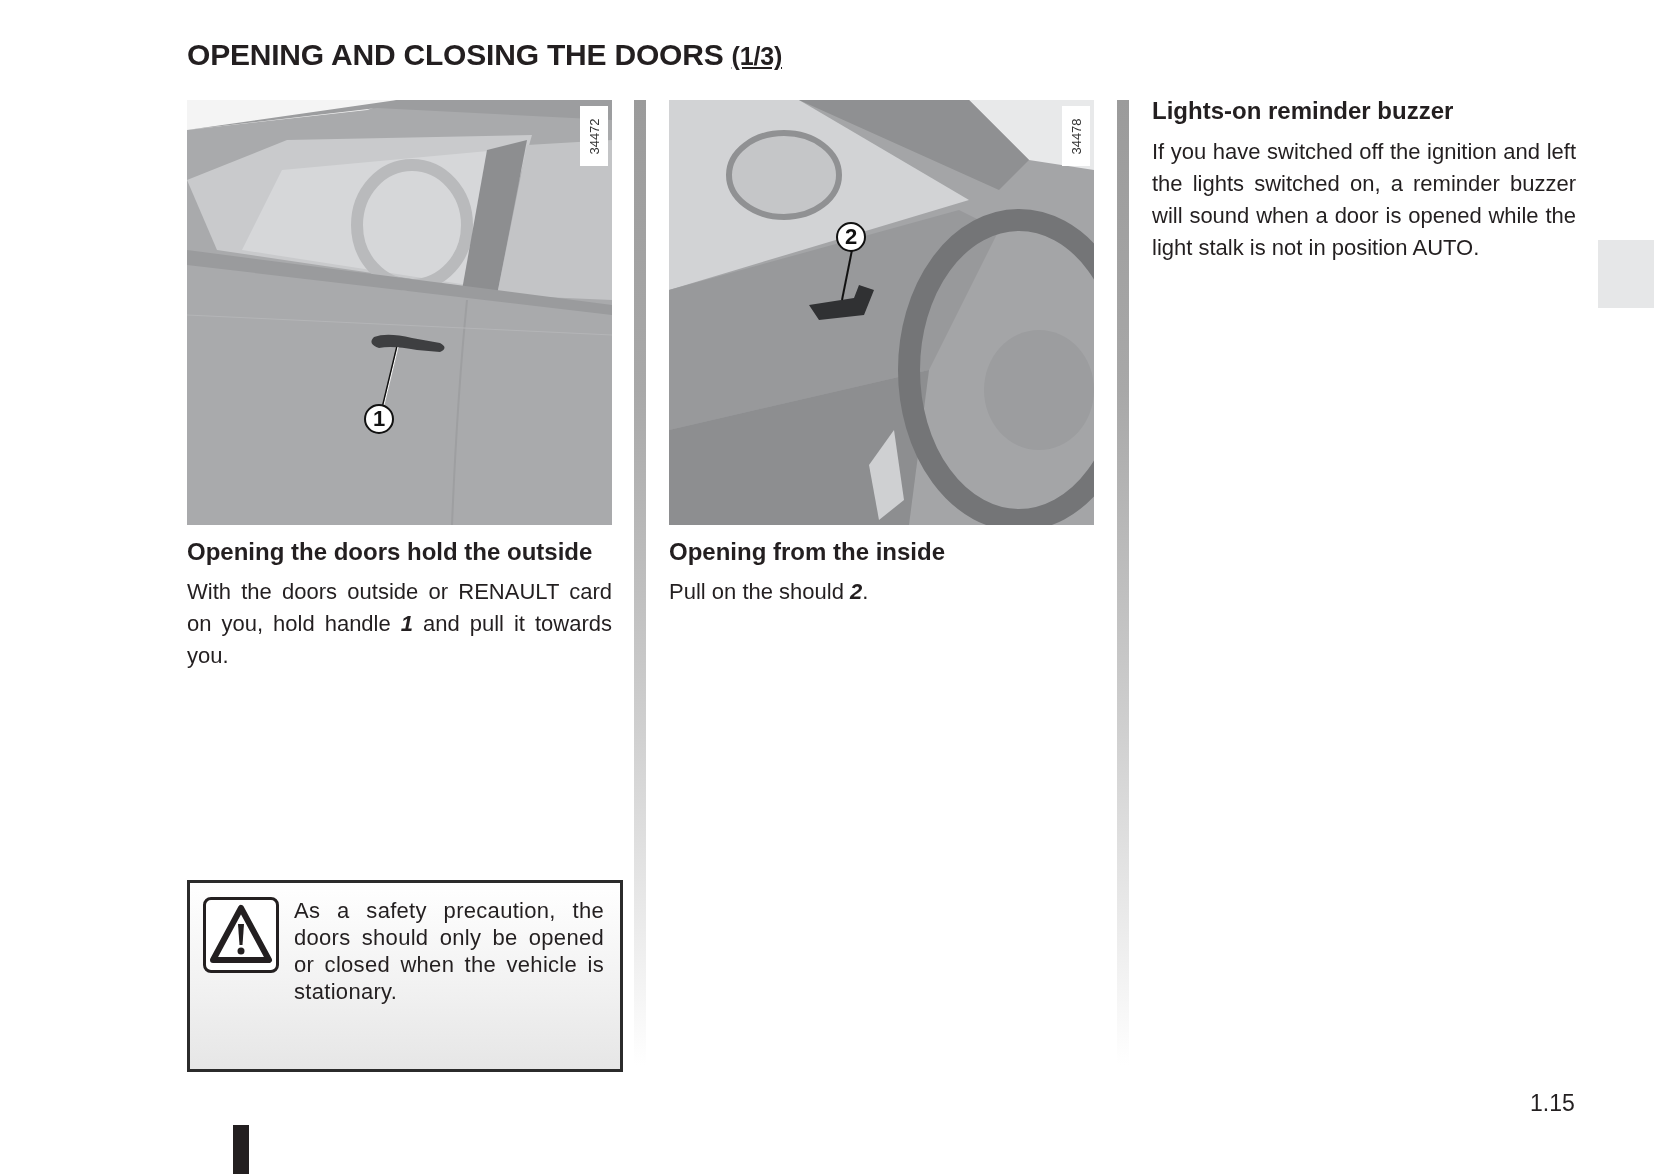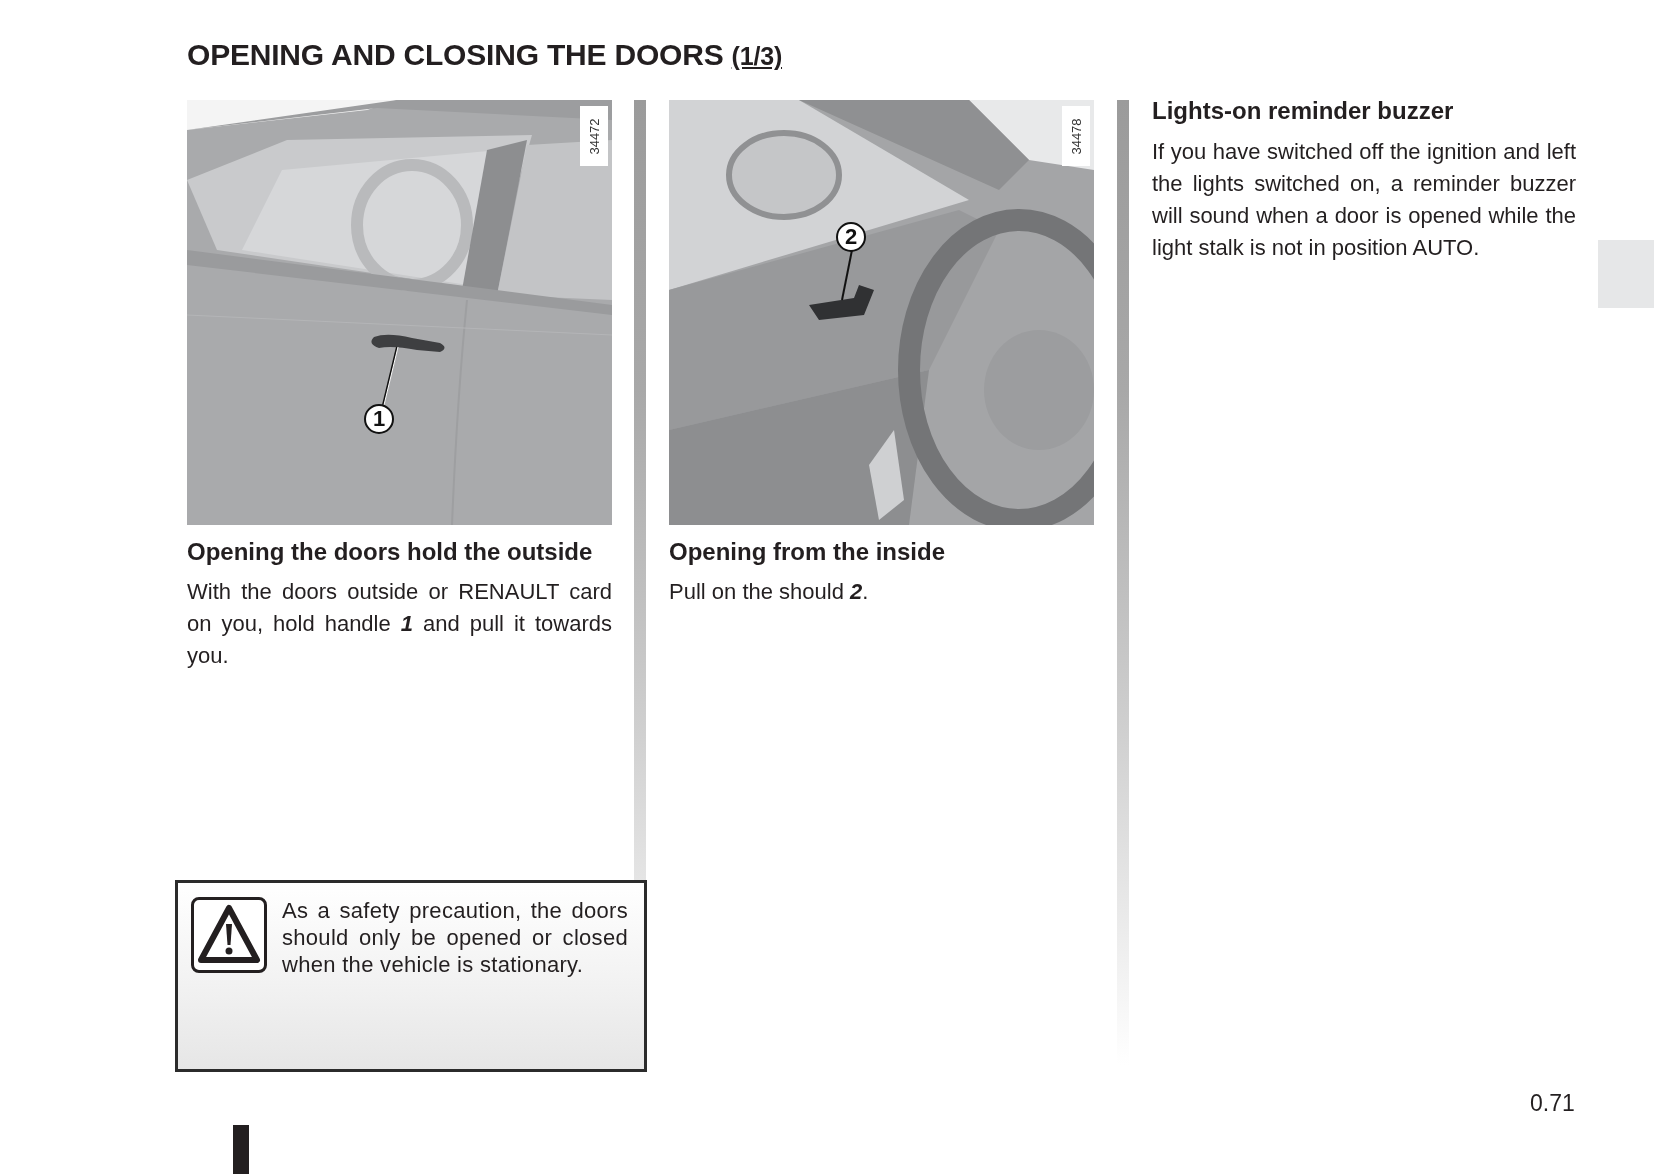--- a/index.html
+++ b/index.html
@@ -52,7 +52,7 @@
     .col3 h2 { margin-top: 0; line-height: 26px; }
     .col3 .body-text { margin-top: 12px; }
     .warning-box {
-      position: absolute; left: 175px; top: 880px; width: 472px; height: 192px;
+      position: absolute; left: 187px; top: 880px; width: 436px; height: 192px;
       box-sizing: border-box; border: 3px solid #2b2b2b;
       background: linear-gradient(to bottom, #ffffff 0%, #f3f3f3 50%, #e6e6e6 100%);
     }

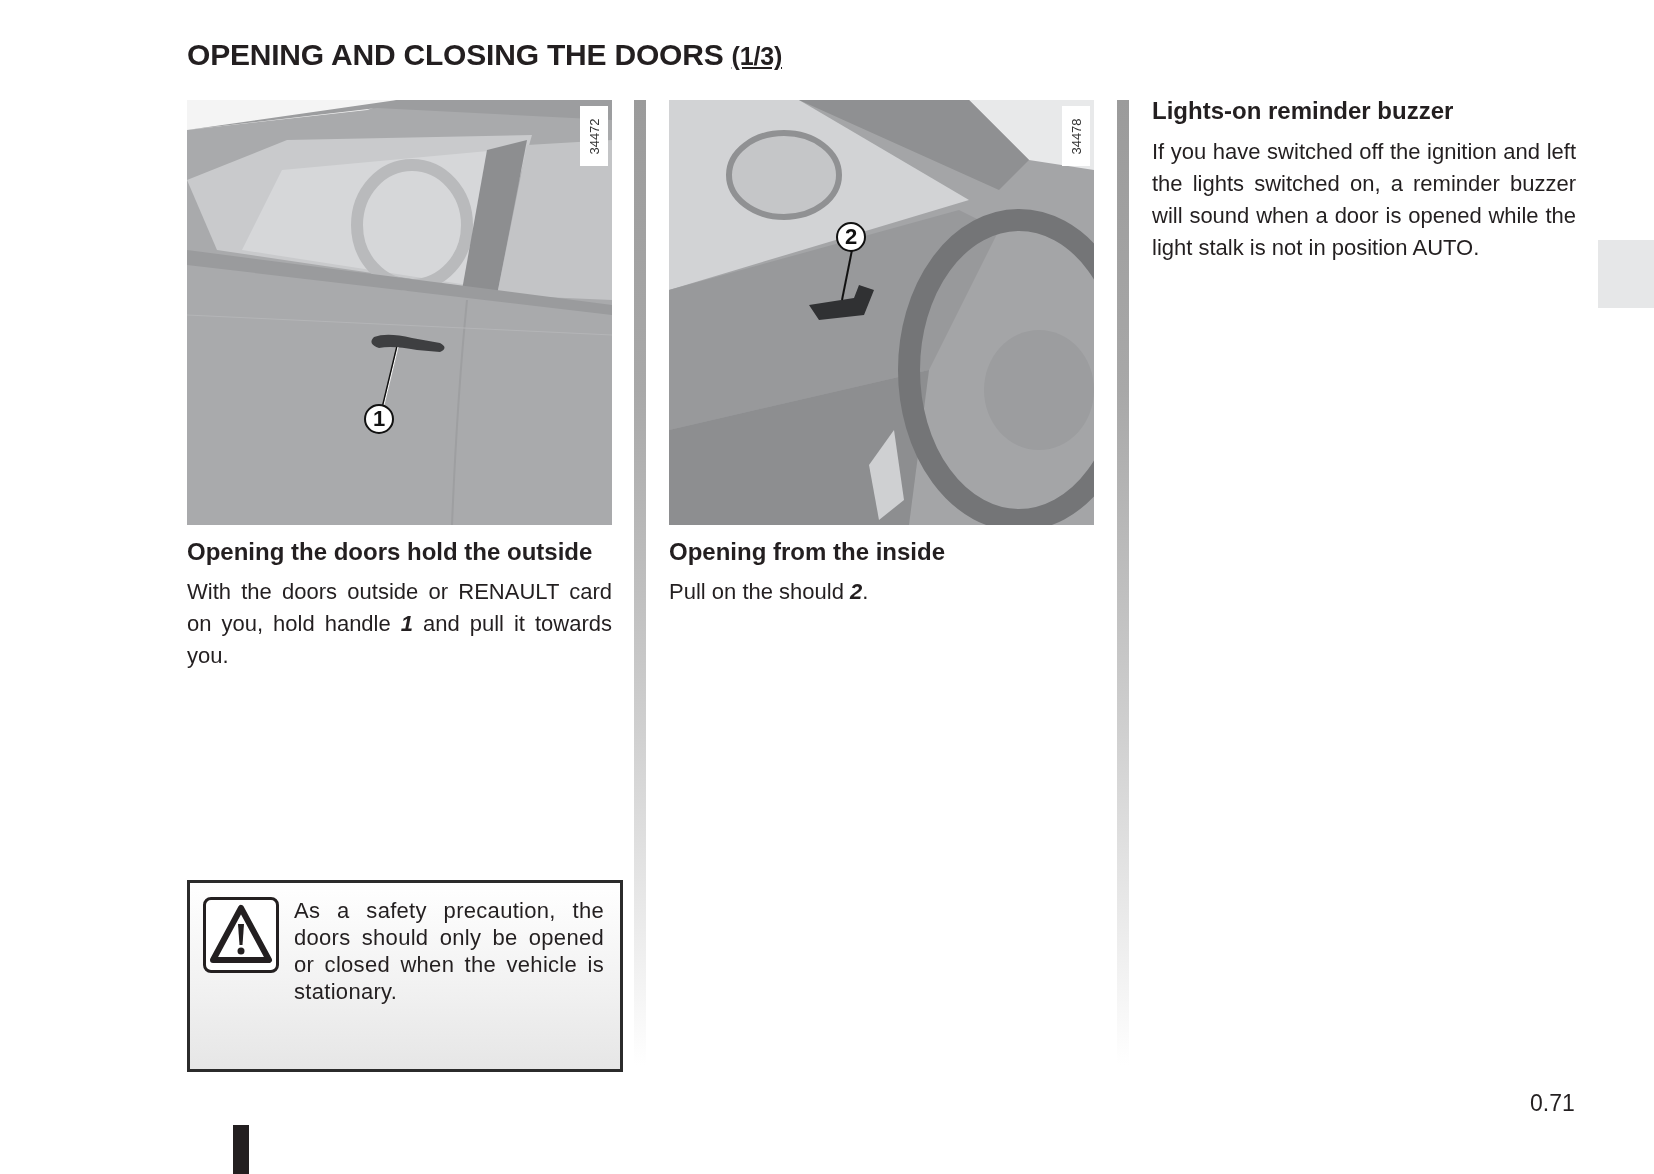--- a/index.html
+++ b/index.html
@@ -155,7 +155,7 @@
 </div>
 
 <div class="thumb-tab"></div>
-<div class="page-number">0.71</div>
+<div class="page-number">1.15</div>
 <div class="margin-mark"></div>
 
 </body></html>

